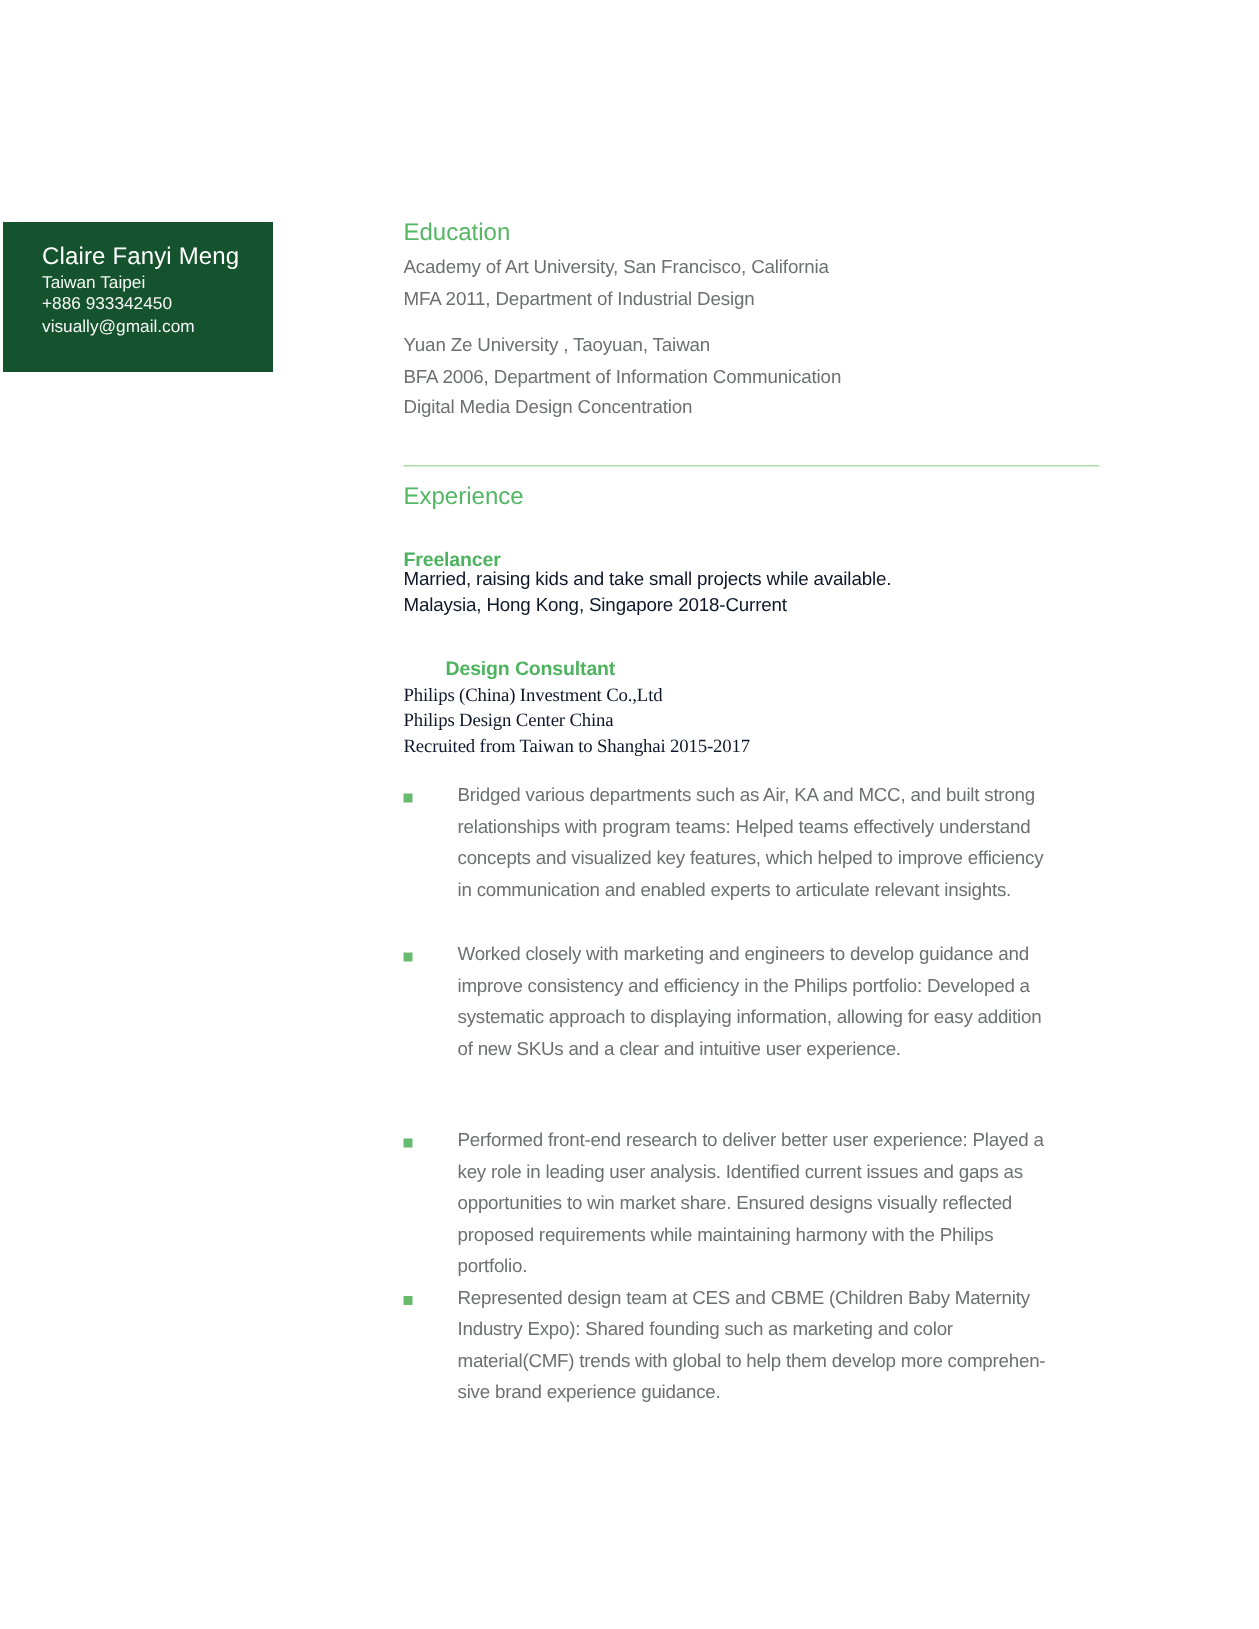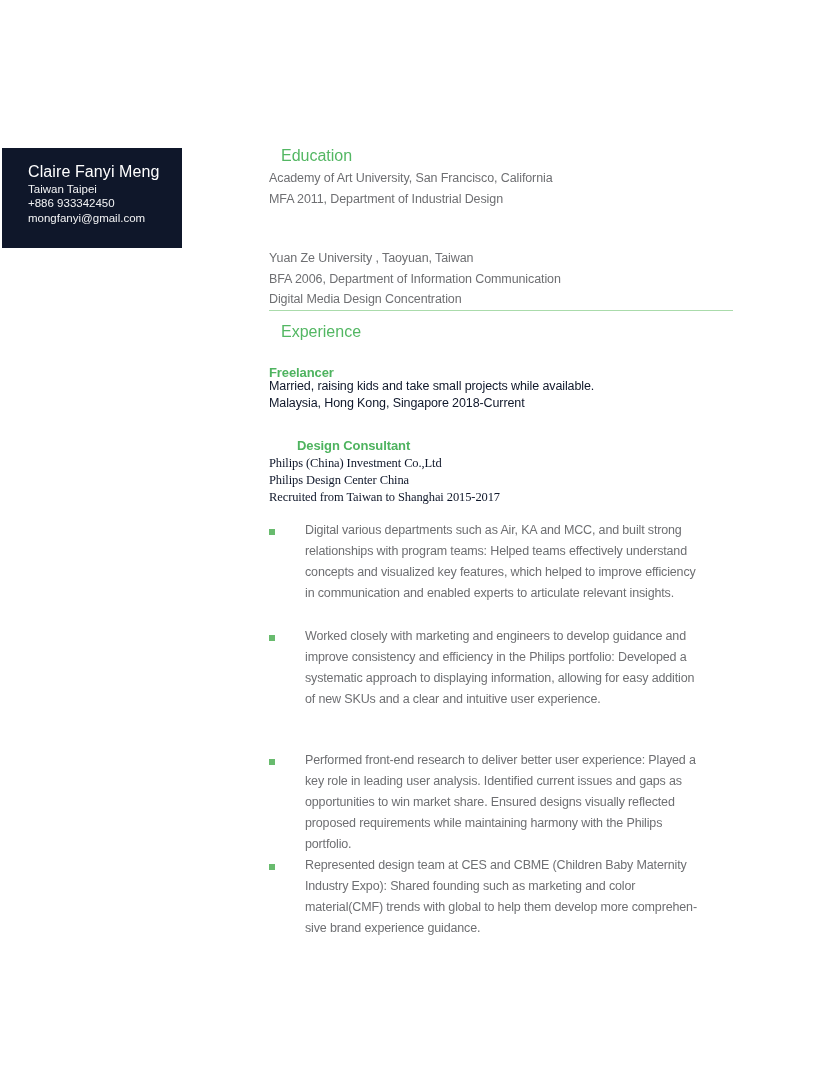--- a/index.html
+++ b/index.html
@@ -45,7 +45,6 @@
     font-size: 16px;
     line-height: 22px;
     font-weight: 400;
-    margin-left: 12px;
   }
   .edu-heading { top: 145px; }
   .exp-heading { top: 321px; }

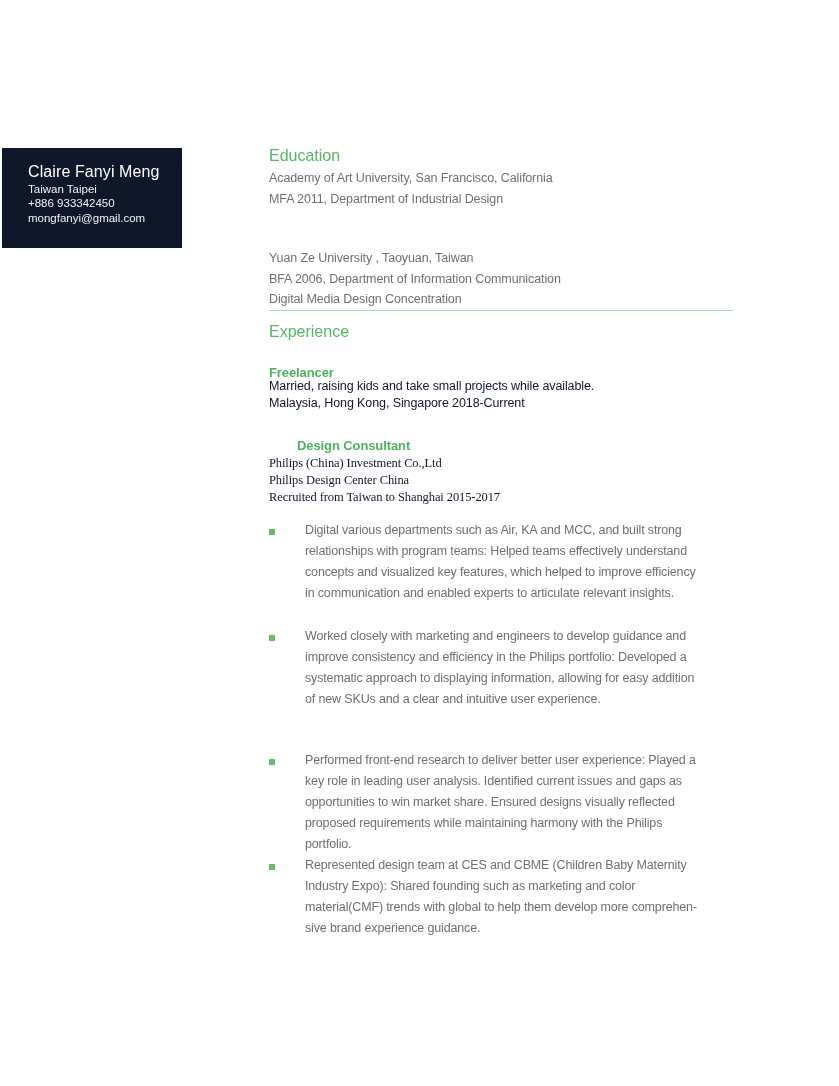--- a/index.html
+++ b/index.html
@@ -19,7 +19,7 @@
     top: 148px;
     width: 180px;
     height: 100px;
-    background: #0f172a;
+    background: #14532d;
     box-sizing: border-box;
     padding: 14px 10px 0 26px;
   }

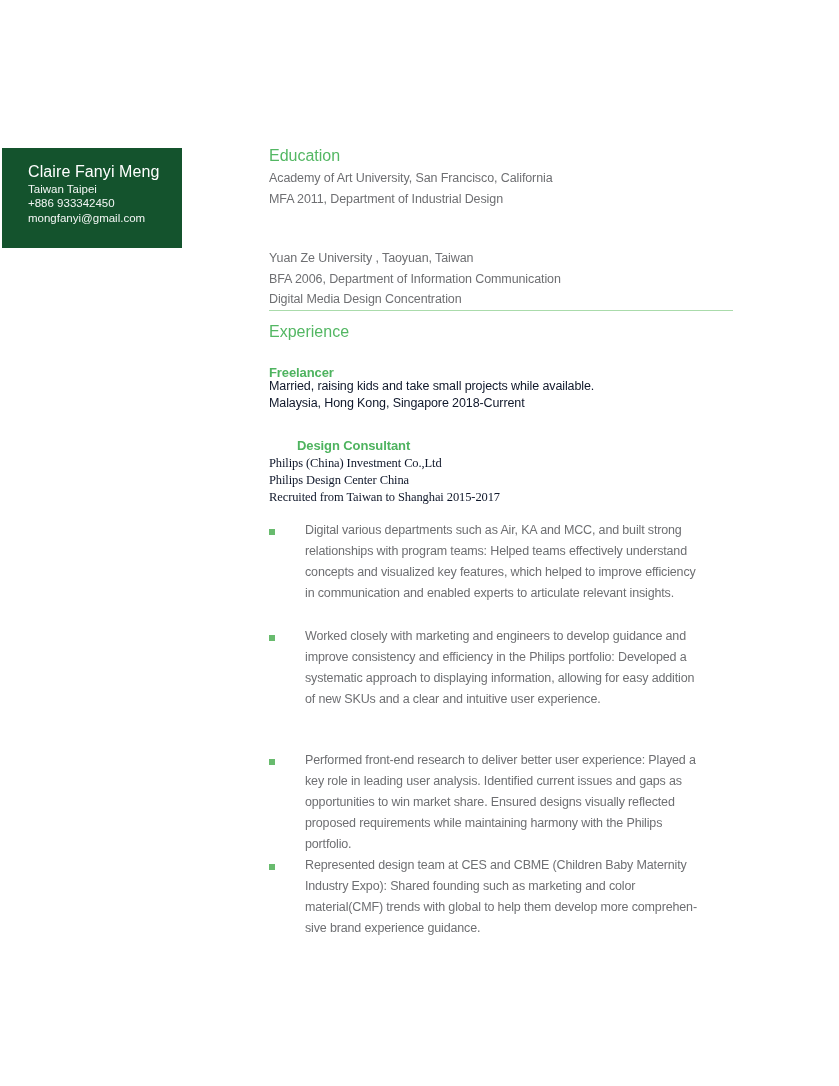--- a/index.html
+++ b/index.html
@@ -132,7 +132,7 @@
     <div class="contact-name">Claire Fanyi Meng</div>
     <div class="contact-line">Taiwan Taipei</div>
     <div class="contact-line">+886 933342450</div>
-    <div class="contact-line">mongfanyi@gmail.com</div>
+    <div class="contact-line">visually@gmail.com</div>
   </div>
 
   <div class="section-heading edu-heading">Education</div>

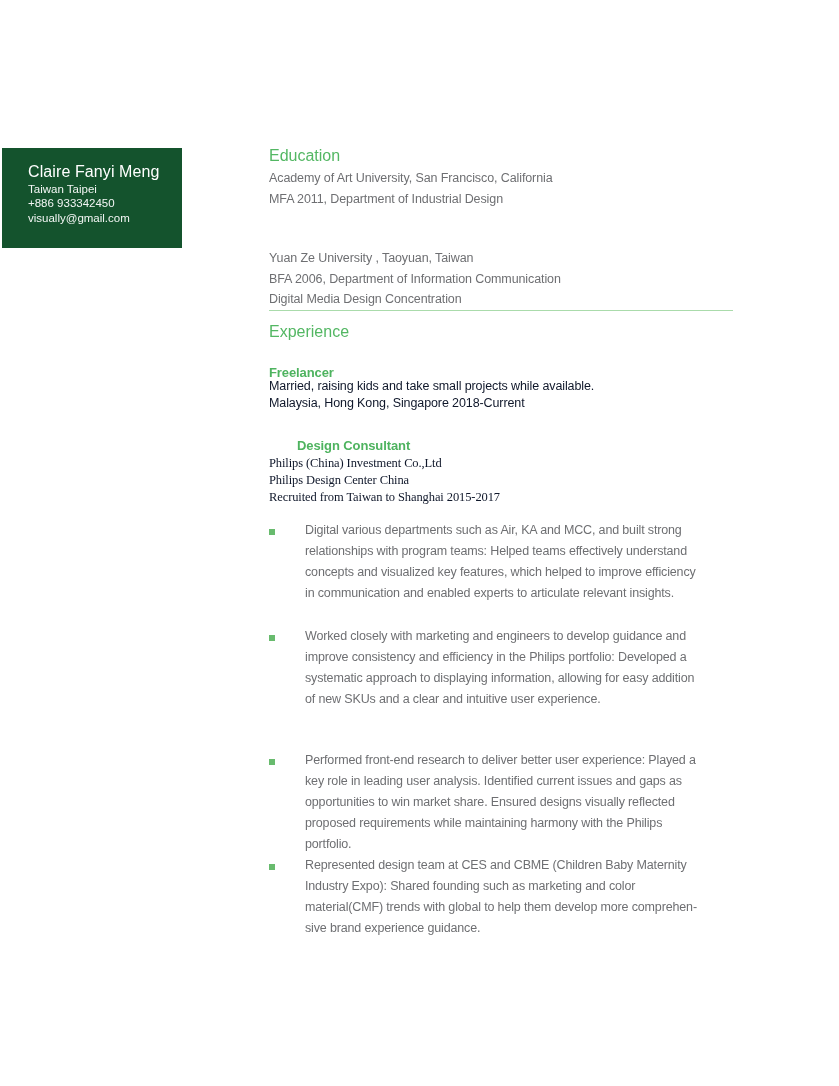--- a/index.html
+++ b/index.html
@@ -60,7 +60,7 @@
     white-space: pre-line;
   }
   .edu-entry-1 { top: 168px; }
-  .edu-entry-2 { top: 220px; margin-top: 28px; }
+  .edu-entry-2 { top: 220px; }
 
   .divider {
     position: absolute;

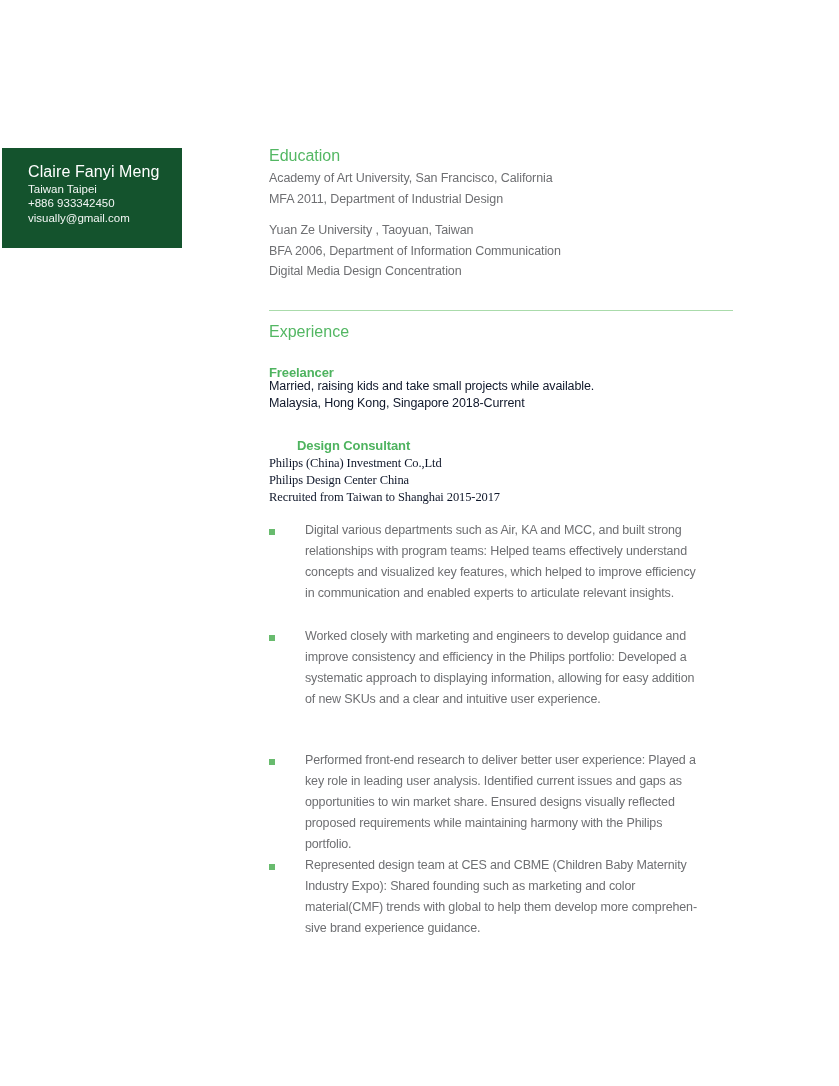--- a/index.html
+++ b/index.html
@@ -157,7 +157,7 @@
 
   <div class="bullet-item bullet-1">
     <span class="bullet-marker"></span>
-    <div class="bullet-text">Digital various departments such as Air, KA and MCC, and built strong
+    <div class="bullet-text">Bridged various departments such as Air, KA and MCC, and built strong
 relationships with program teams: Helped teams effectively understand
 concepts and visualized key features, which helped to improve efficiency
 in communication and enabled experts to articulate relevant insights.</div>

